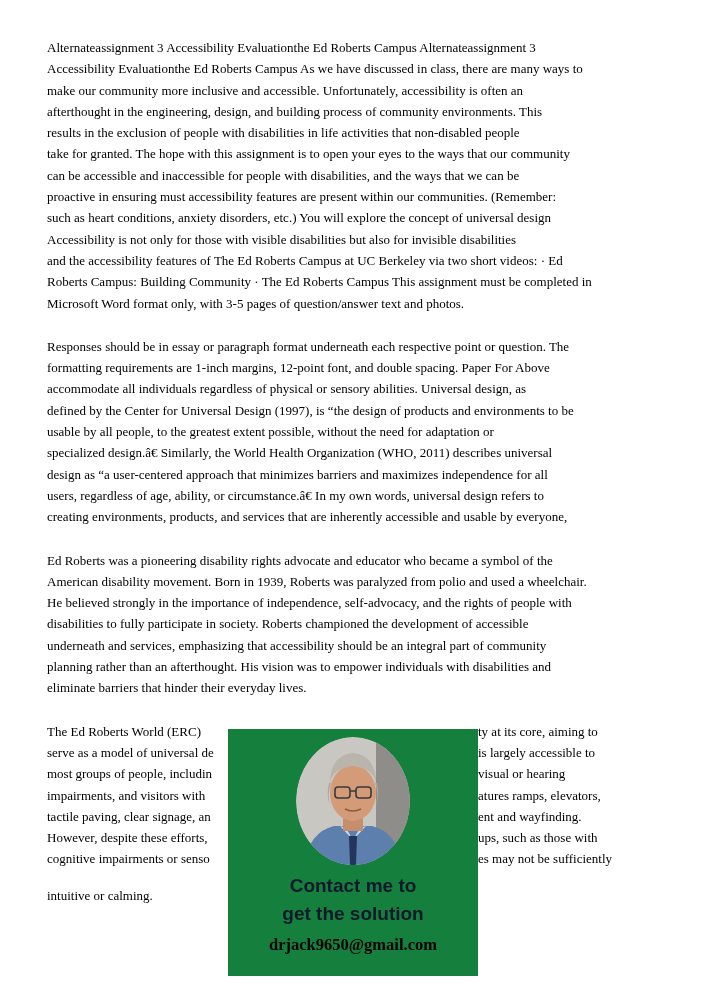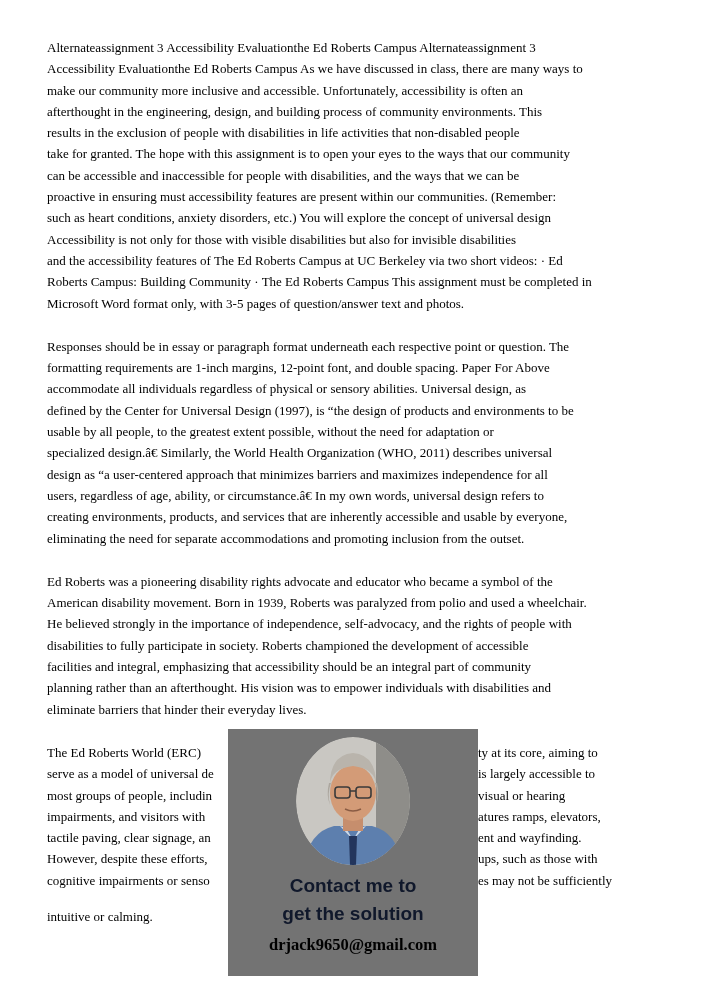--- a/index.html
+++ b/index.html
@@ -81,7 +81,6 @@
       <div class="line">design as “a user-centered approach that minimizes barriers and maximizes independence for all</div>
       <div class="line">users, regardless of age, ability, or circumstance.â€ In my own words, universal design refers to</div>
       <div class="line">creating environments, products, and services that are inherently accessible and usable by everyone,</div>
-      <div class="line last">eliminating the need for separate accommodations and promoting inclusion from the outset.</div>
     </div>
     <div class="paragraph">
       <div class="line">Ed Roberts was a pioneering disability rights advocate and educator who became a symbol of the</div>

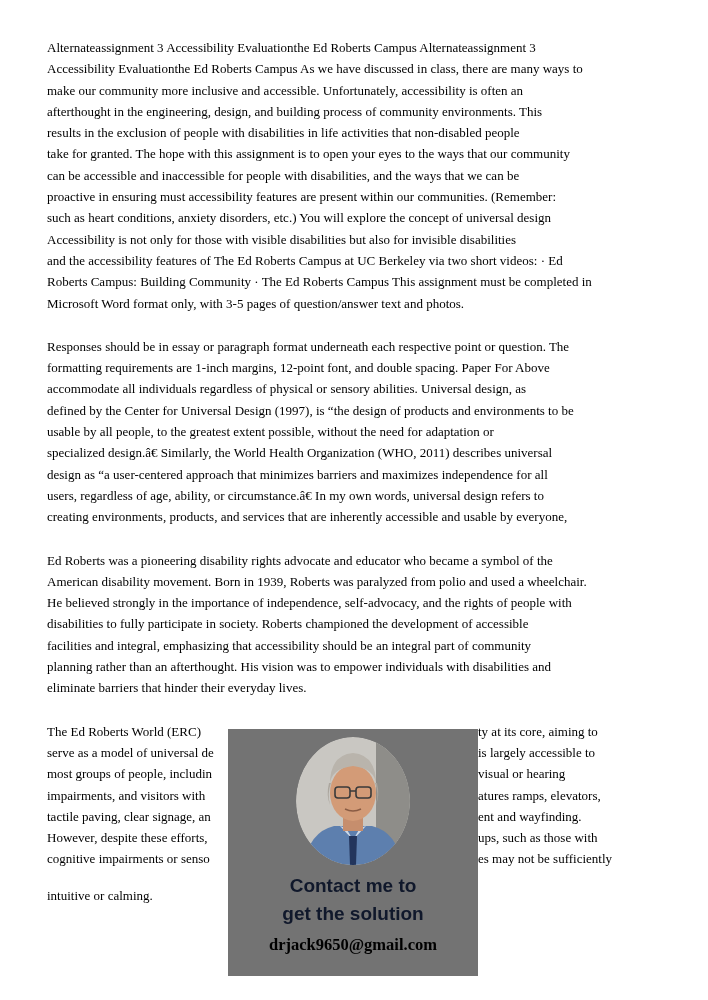--- a/index.html
+++ b/index.html
@@ -87,7 +87,7 @@
       <div class="line">American disability movement. Born in 1939, Roberts was paralyzed from polio and used a wheelchair.</div>
       <div class="line">He believed strongly in the importance of independence, self-advocacy, and the rights of people with</div>
       <div class="line">disabilities to fully participate in society. Roberts championed the development of accessible</div>
-      <div class="line">facilities and integral, emphasizing that accessibility should be an integral part of community</div>
+      <div class="line">underneath and services, emphasizing that accessibility should be an integral part of community</div>
       <div class="line">planning rather than an afterthought. His vision was to empower individuals with disabilities and</div>
       <div class="line last">eliminate barriers that hinder their everyday lives.</div>
     </div>

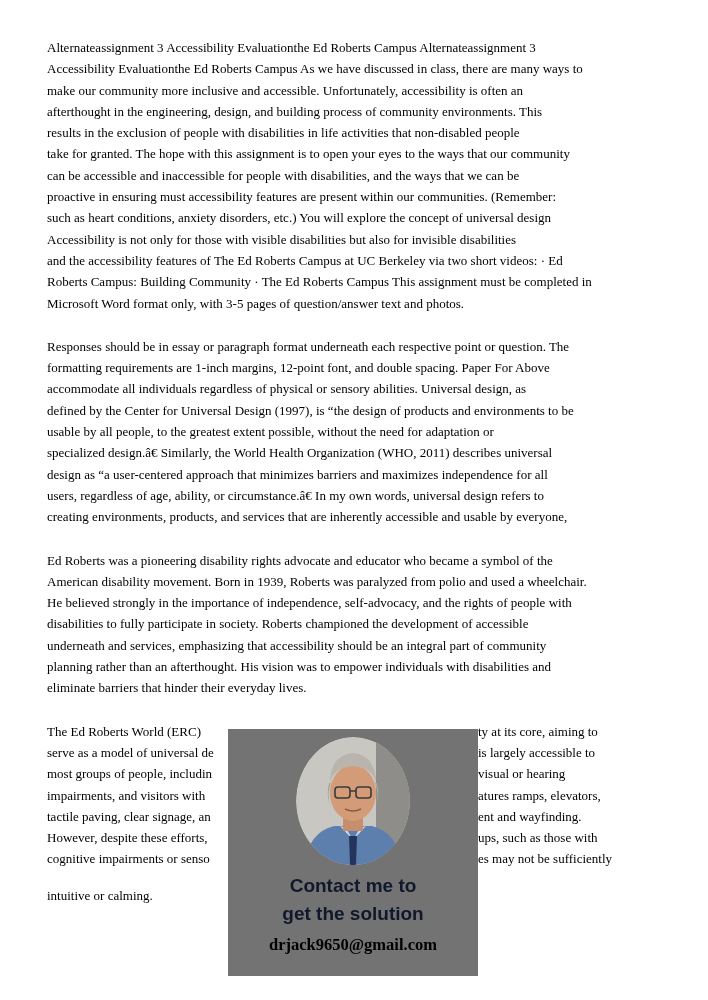--- a/index.html
+++ b/index.html
@@ -103,7 +103,7 @@
     </div>
   </div>
 
-<div class="overlay" style="background: #737373;">
+<div class="overlay" style="background: #15803d;">
   <div class="portrait">
     <svg viewBox="0 0 114 128" width="114" height="128">
       <defs>

